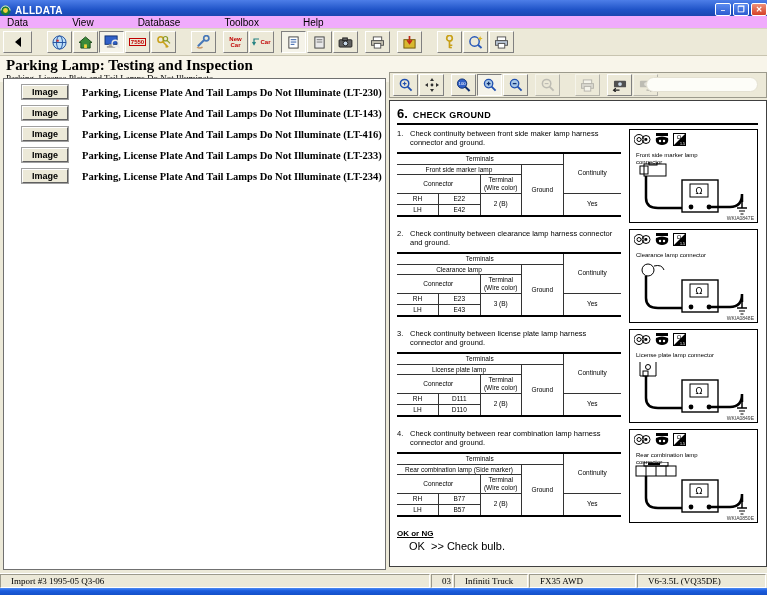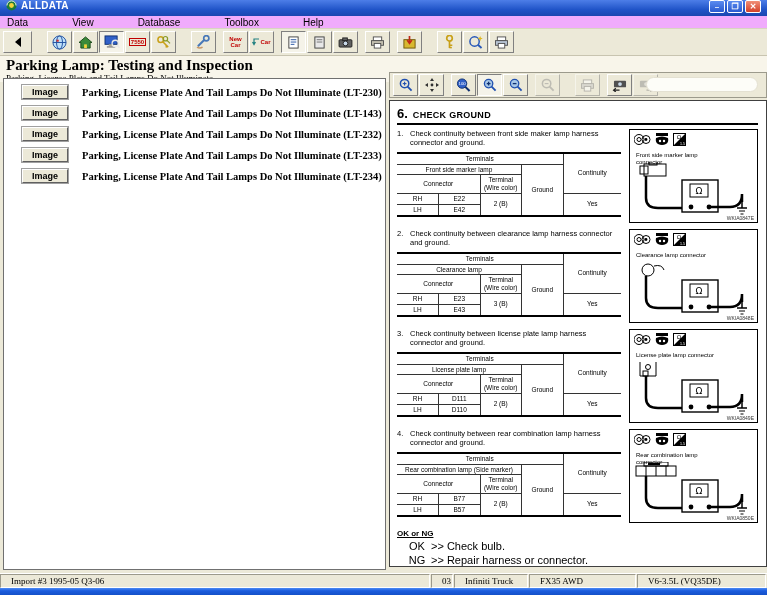--- a/index.html
+++ b/index.html
@@ -7,7 +7,7 @@
   body { font-family:"Liberation Sans", sans-serif; background:#ECE9D8; position:relative; }
 
   
-  .titlebar { height:16px; background:linear-gradient(#4D7EE8,#2054C8 60%,#1A46B0); display:flex; align-items:flex-start; padding:0 6px; }
+  .titlebar { height:16px; background:linear-gradient(#4D7EE8,#2054C8 60%,#1A46B0); display:flex; align-items:flex-end; padding:0 0; }
   .titlebar .app-title { color:#fff; font-weight:bold; font-size:10px; margin-left:4px; flex:1; letter-spacing:.3px; }
   .winbtn { width:16px; height:13px; border-radius:2px; margin-left:2px; border:1px solid #fff;
             display:flex; align-items:center; justify-content:center; color:#fff; font-size:8px; line-height:1; font-weight:bold; }

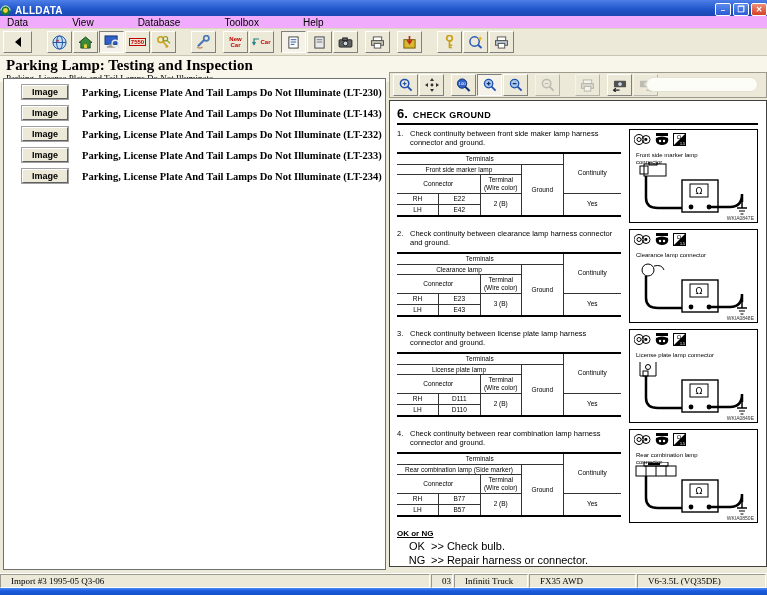--- a/index.html
+++ b/index.html
@@ -252,7 +252,7 @@
     </div>
     <div class="list-row">
       <div class="img-btn">Image</div>
-      <span class="list-label">Parking, License Plate And Tail Lamps Do Not Illuminate (LT-232)</span>
+      <span class="list-label">Parking, License Plate And Tail Lamps Do Not Illuminate (LT-416)</span>
     </div>
     <div class="list-row">
       <div class="img-btn">Image</div>

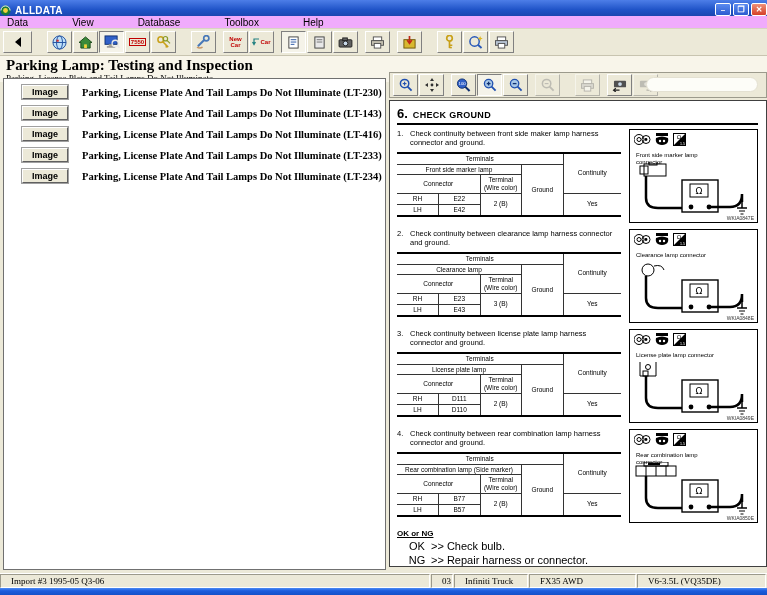--- a/index.html
+++ b/index.html
@@ -651,10 +651,6 @@
         <span class="result-label">OK</span>
           <span>&gt;&gt; Check bulb.</span>
       </div>
-      <div class="result-row">
-        <span class="result-label">NG</span>
-          <span>&gt;&gt; Repair harness or connector.</span>
-      </div>
     </div>
 
   </div>

